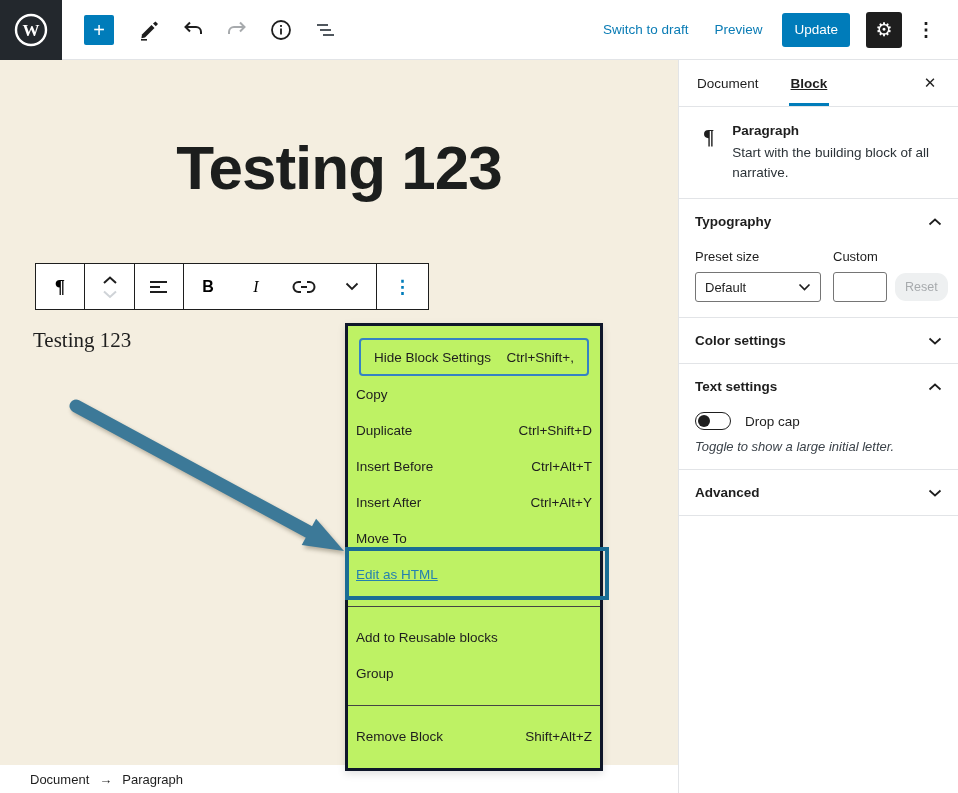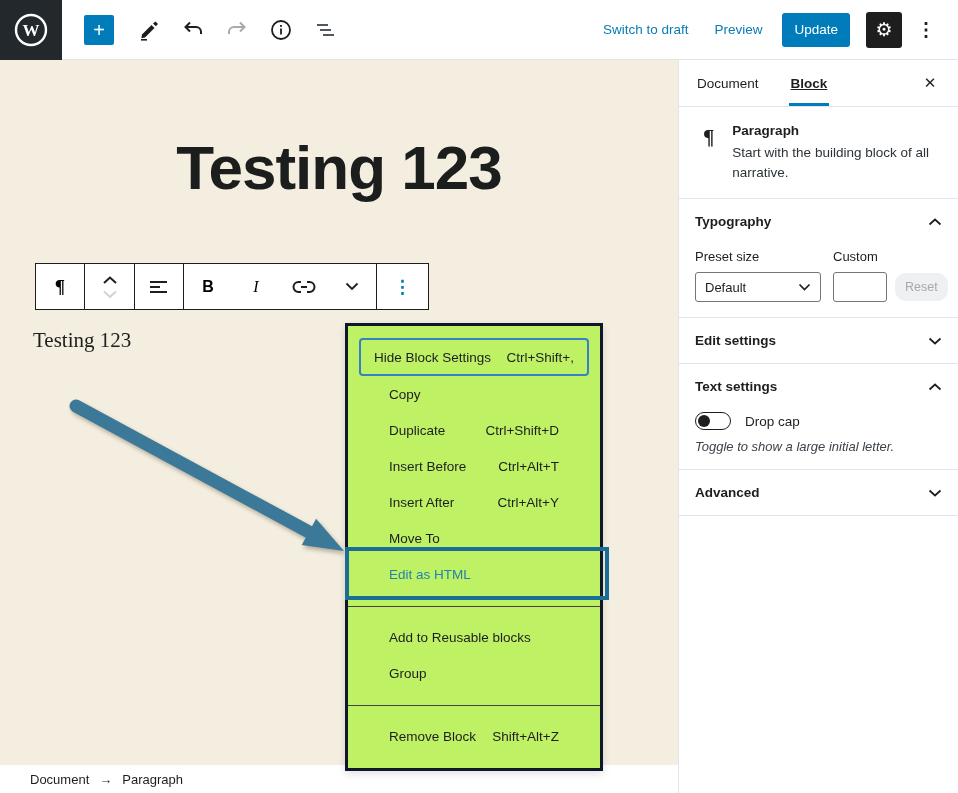--- a/index.html
+++ b/index.html
@@ -392,7 +392,7 @@
 
       <div class="panel">
         <button class="panel-header">
-          <span>Edit settings</span>
+          <span>Color settings</span>
           <svg width="14" height="8" viewBox="0 0 14 8">
             <polyline points="1.5,1.5 7,6.5 12.5,1.5" fill="none" stroke="#1e1e1e" stroke-width="1.7"></polyline>
           </svg>

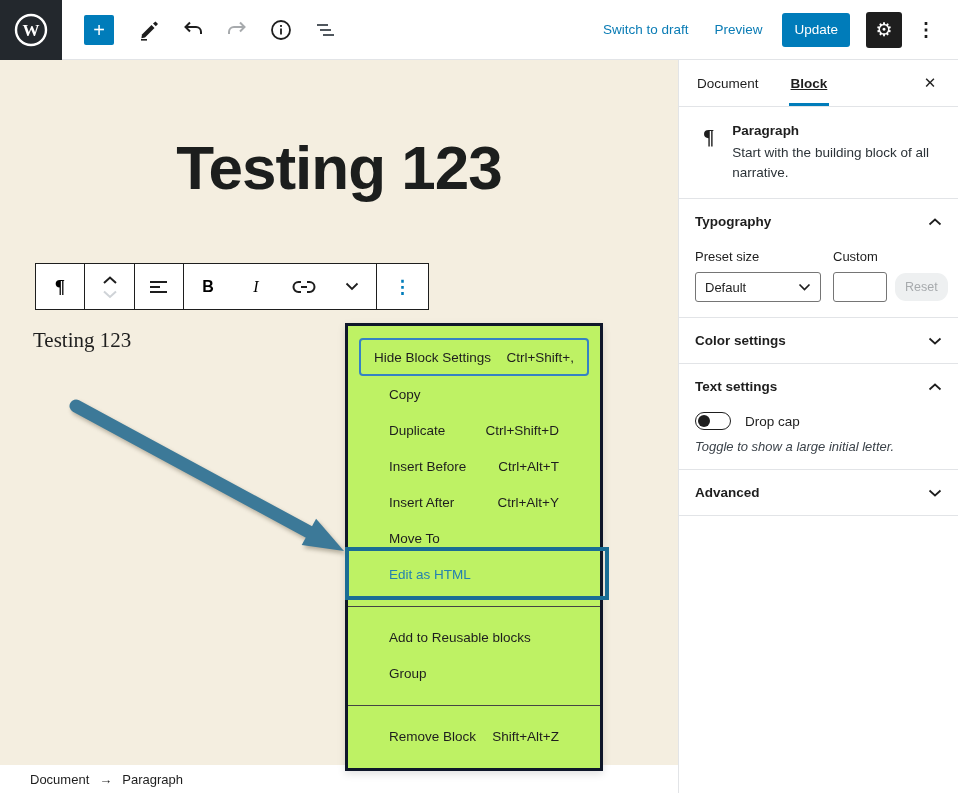--- a/index.html
+++ b/index.html
@@ -89,7 +89,7 @@
   .menu-group + .menu-group { border-top:1px solid #444; }
   .menu-item {
     height:36px; display:flex; align-items:center; justify-content:space-between;
-    padding:0 41px; cursor:pointer; color:#1e1e1e;
+    padding:0 8px; cursor:pointer; color:#1e1e1e;
   }
   .menu-item .shortcut { color:#1e1e1e; }
   .menu-item.focused {

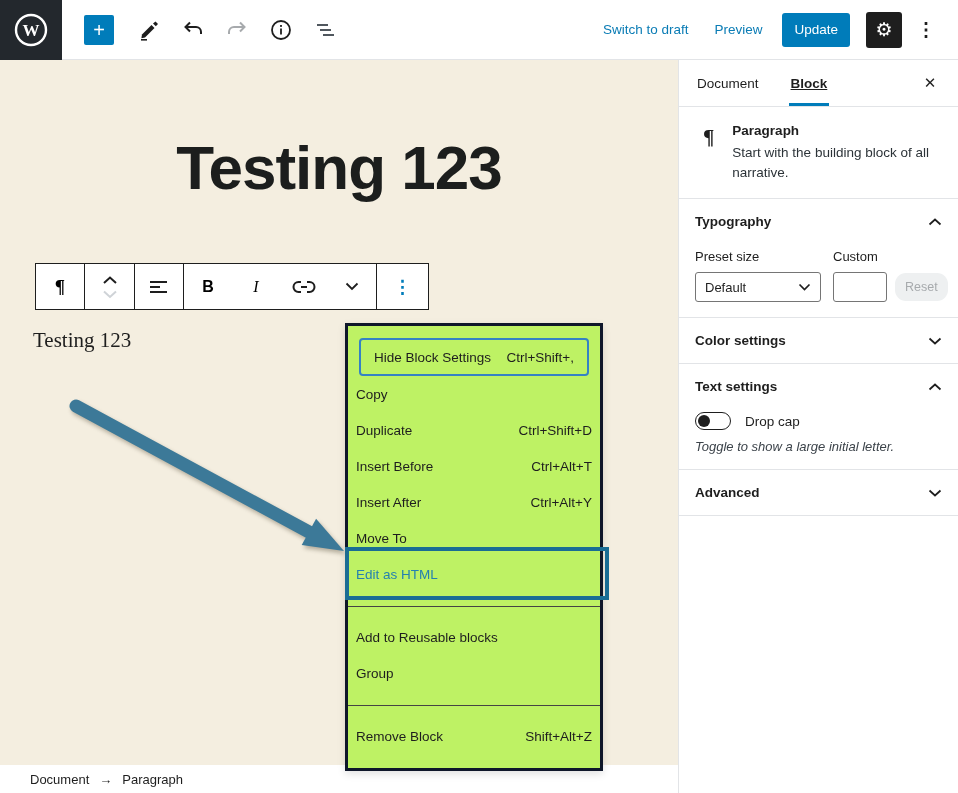--- a/index.html
+++ b/index.html
@@ -95,7 +95,7 @@
   .menu-item.focused {
     height:38px; margin:0 11px; padding:0 13px; border:2px solid #3582c4; border-radius:4px;
   }
-  .menu-item.link-blue { color:#2481b0; }
+  .menu-item.link-blue { color:#2481b0;text-decoration:underline; }
   .annotation-box {
     position:absolute; left:-3px; top:221px; width:264px; height:53px;
     border:4px solid #1a6d94; z-index:7; pointer-events:none;

